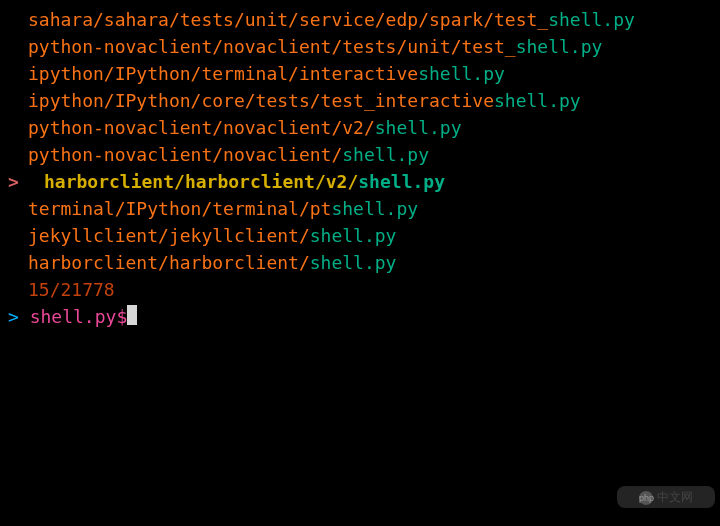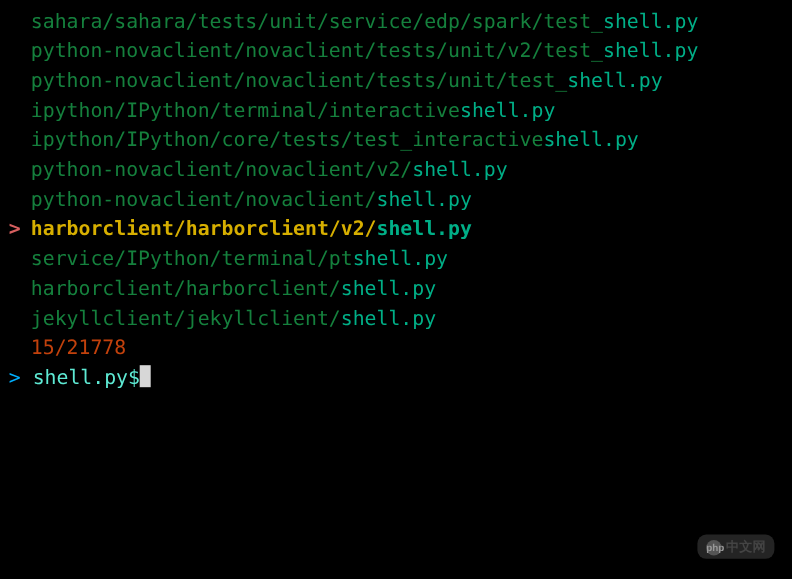--- a/index.html
+++ b/index.html
@@ -33,7 +33,7 @@
       font-weight: bold;
     }
     .prefix {
-      color: #15803d;
+      color: #f97316;
     }
     .match {
       color: #00af87;

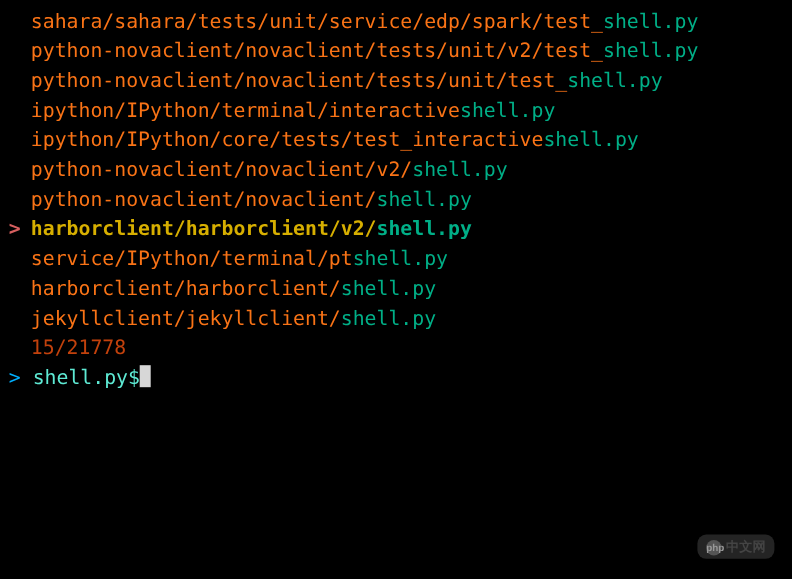--- a/index.html
+++ b/index.html
@@ -99,7 +99,6 @@
 
 <div id="results">
     <div class="line"><span class="prefix">sahara/sahara/tests/unit/service/edp/spark/test_</span><span class="match">shell.py</span></div>
-    <div class="line"><span class="prefix">python-novaclient/novaclient/tests/unit/v2/test_</span><span class="match">shell.py</span></div>
     <div class="line"><span class="prefix">python-novaclient/novaclient/tests/unit/test_</span><span class="match">shell.py</span></div>
     <div class="line"><span class="prefix">ipython/IPython/terminal/interactive</span><span class="match">shell.py</span></div>
     <div class="line"><span class="prefix">ipython/IPython/core/tests/test_interactive</span><span class="match">shell.py</span></div>

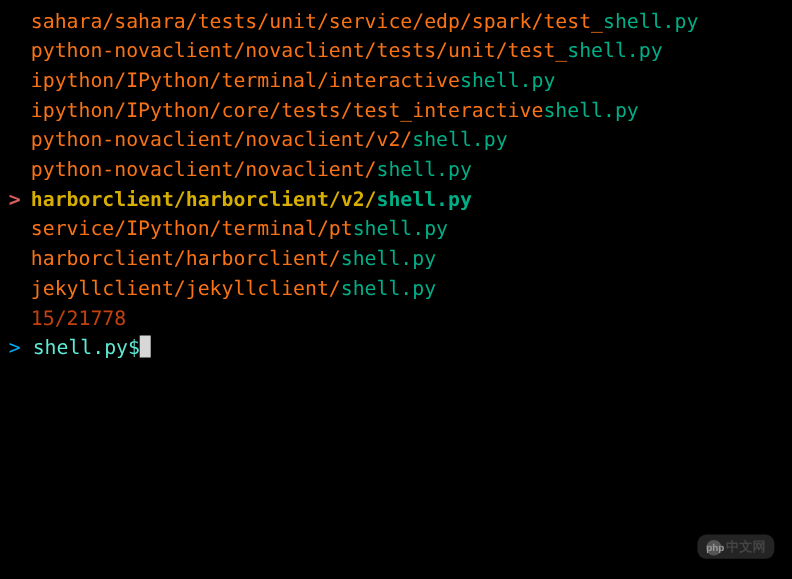--- a/index.html
+++ b/index.html
@@ -41,6 +41,7 @@
     .selected .prefix {
       color: #d7af00;
       font-weight: bold;
+      margin-left: 16px;
     }
     .selected .match {
       color: #00af87;

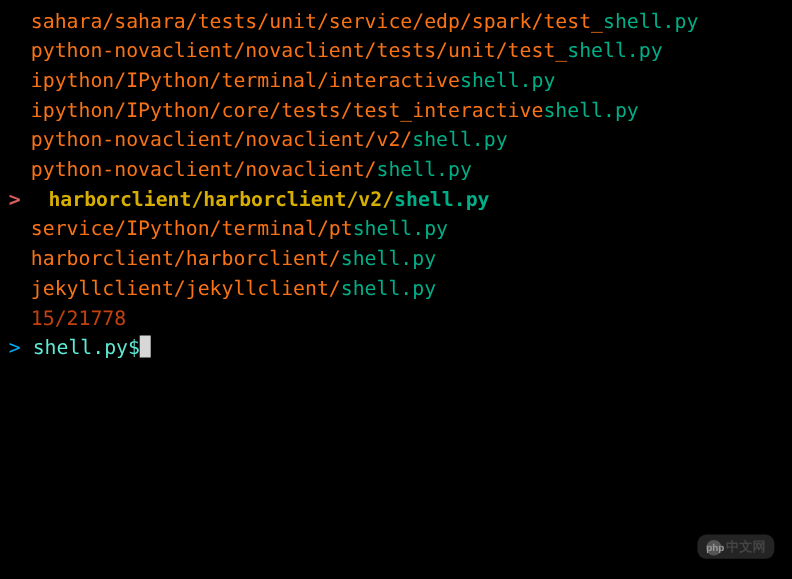--- a/index.html
+++ b/index.html
@@ -106,7 +106,7 @@
     <div class="line"><span class="prefix">python-novaclient/novaclient/v2/</span><span class="match">shell.py</span></div>
     <div class="line"><span class="prefix">python-novaclient/novaclient/</span><span class="match">shell.py</span></div>
     <div class="line selected"><span class="prefix">harborclient/harborclient/v2/</span><span class="match">shell.py</span></div>
-    <div class="line"><span class="prefix">service/IPython/terminal/pt</span><span class="match">shell.py</span></div>
+    <div class="line"><span class="prefix">terminal/IPython/terminal/pt</span><span class="match">shell.py</span></div>
     <div class="line"><span class="prefix">harborclient/harborclient/</span><span class="match">shell.py</span></div>
     <div class="line"><span class="prefix">jekyllclient/jekyllclient/</span><span class="match">shell.py</span></div>
   </div>

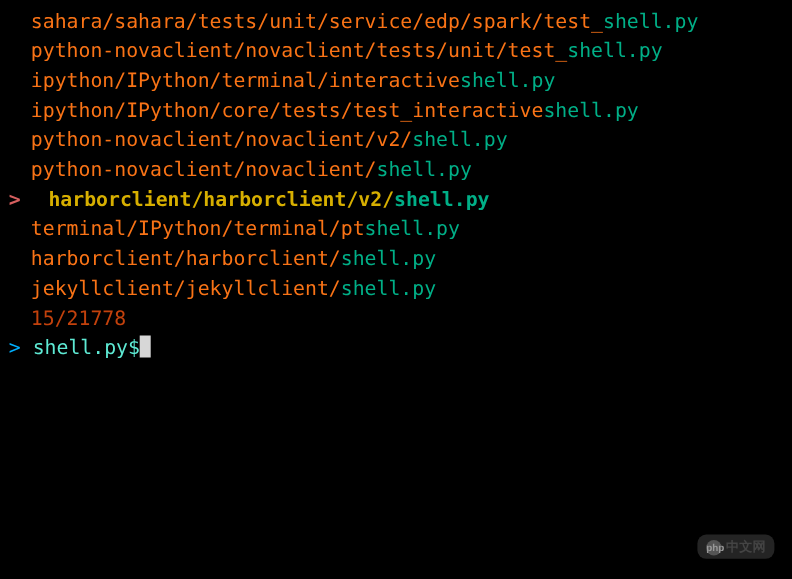--- a/index.html
+++ b/index.html
@@ -107,8 +107,8 @@
     <div class="line"><span class="prefix">python-novaclient/novaclient/</span><span class="match">shell.py</span></div>
     <div class="line selected"><span class="prefix">harborclient/harborclient/v2/</span><span class="match">shell.py</span></div>
     <div class="line"><span class="prefix">terminal/IPython/terminal/pt</span><span class="match">shell.py</span></div>
+    <div class="line"><span class="prefix">jekyllclient/jekyllclient/</span><span class="match">shell.py</span></div>
     <div class="line"><span class="prefix">harborclient/harborclient/</span><span class="match">shell.py</span></div>
-    <div class="line"><span class="prefix">jekyllclient/jekyllclient/</span><span class="match">shell.py</span></div>
   </div>
 
 <div class="counter">15/21778</div>

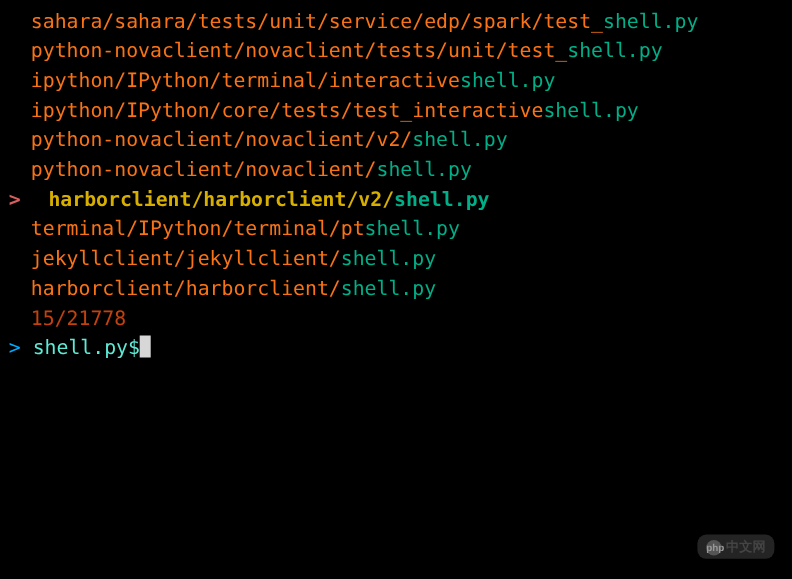--- a/index.html
+++ b/index.html
@@ -59,7 +59,7 @@
       color: #00afff;
     }
     .prompt-text {
-      color: #5eead4;
+      color: #ec4899;
     }
     .cursor {
       display: inline-block;

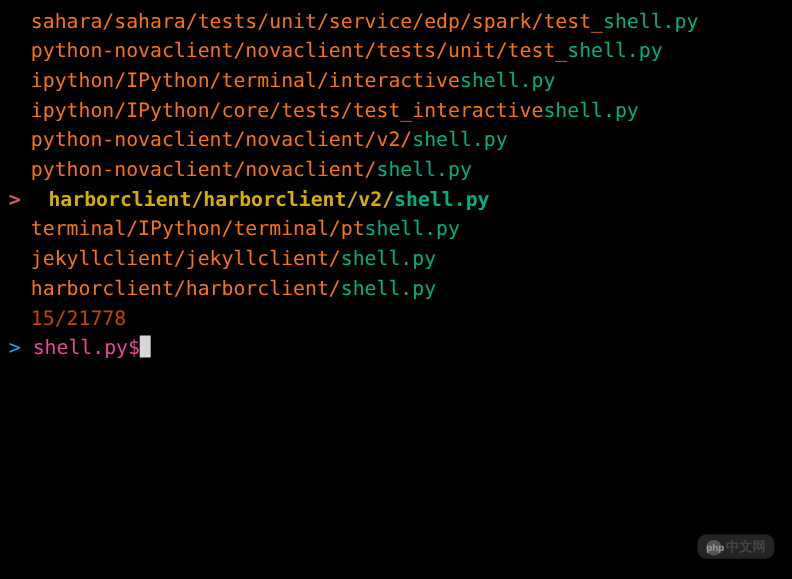--- a/index.html
+++ b/index.html
@@ -71,15 +71,14 @@
     }
     .watermark {
       position: absolute;
-      right: 16px;
+      right: 5px;
       bottom: 18px;
       font-size: 12px;
       color: #444;
       background: rgba(120,120,120,0.3);
-      padding: 2px 8px;
+      padding: 2px 22px;
       border-radius: 8px;
       font-family: sans-serif;
-      font-weight: bold;
     }
     .watermark-icon {
       display:inline-block;

